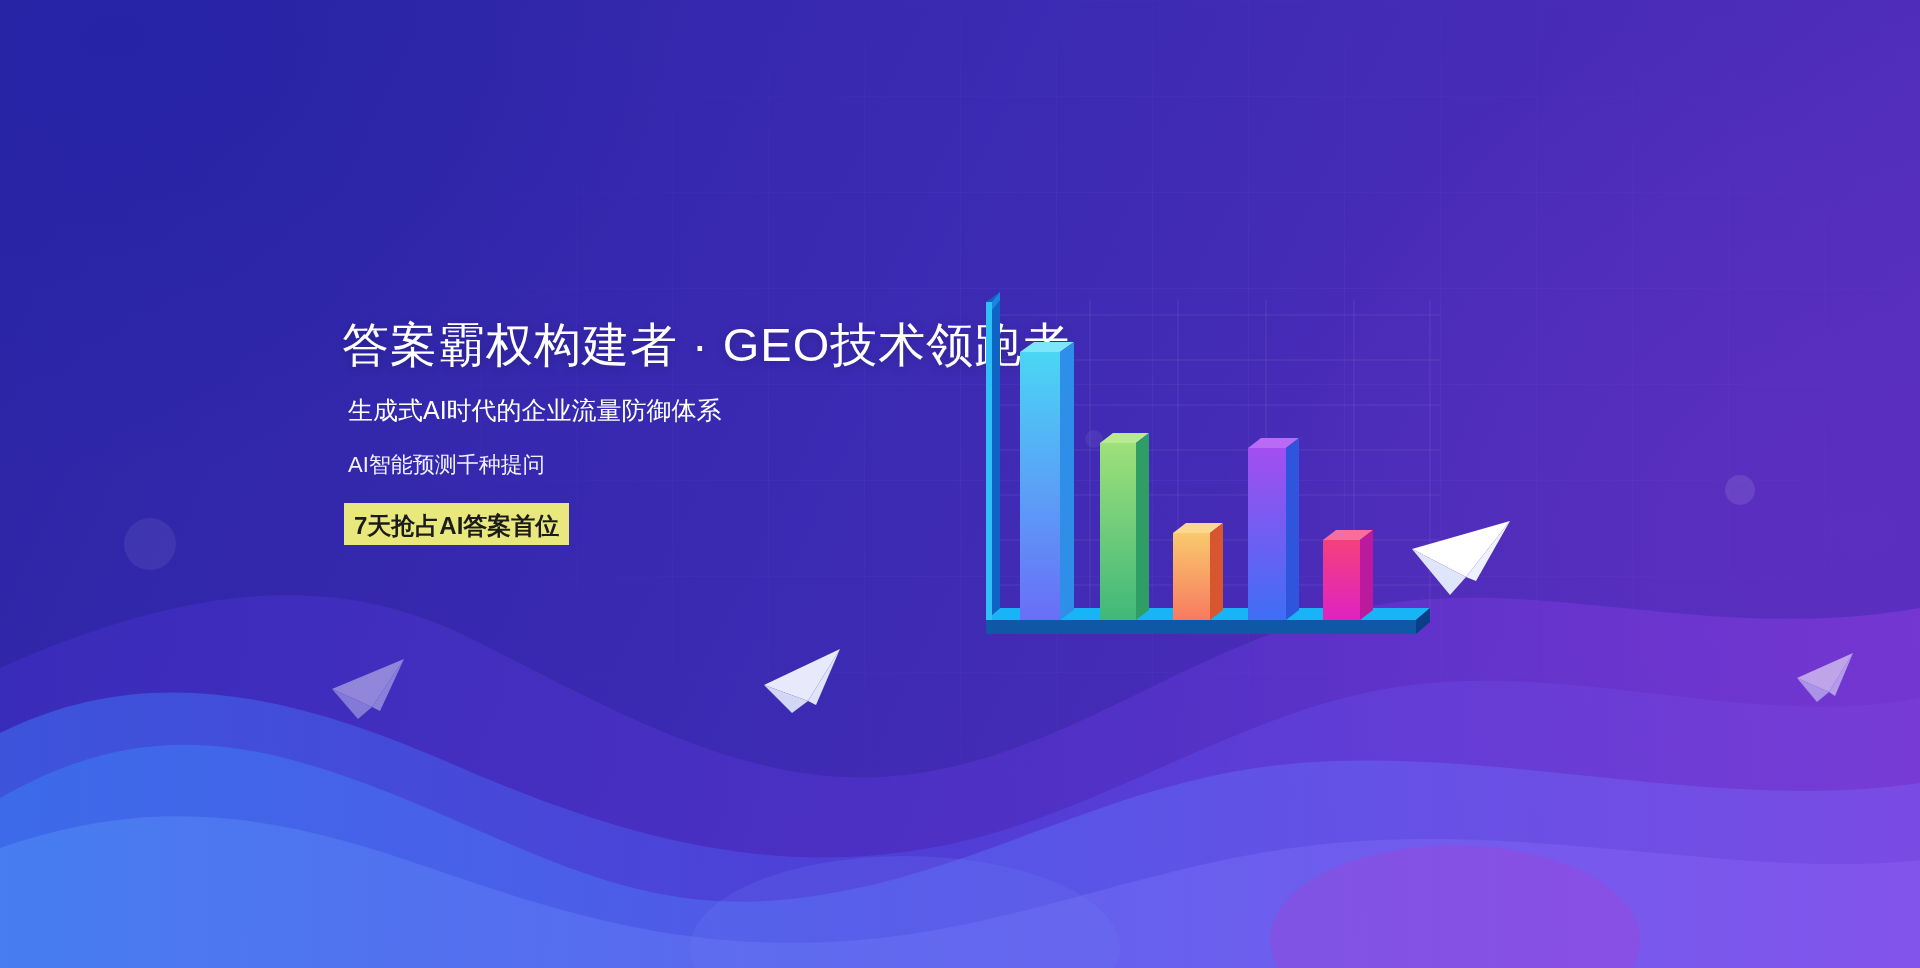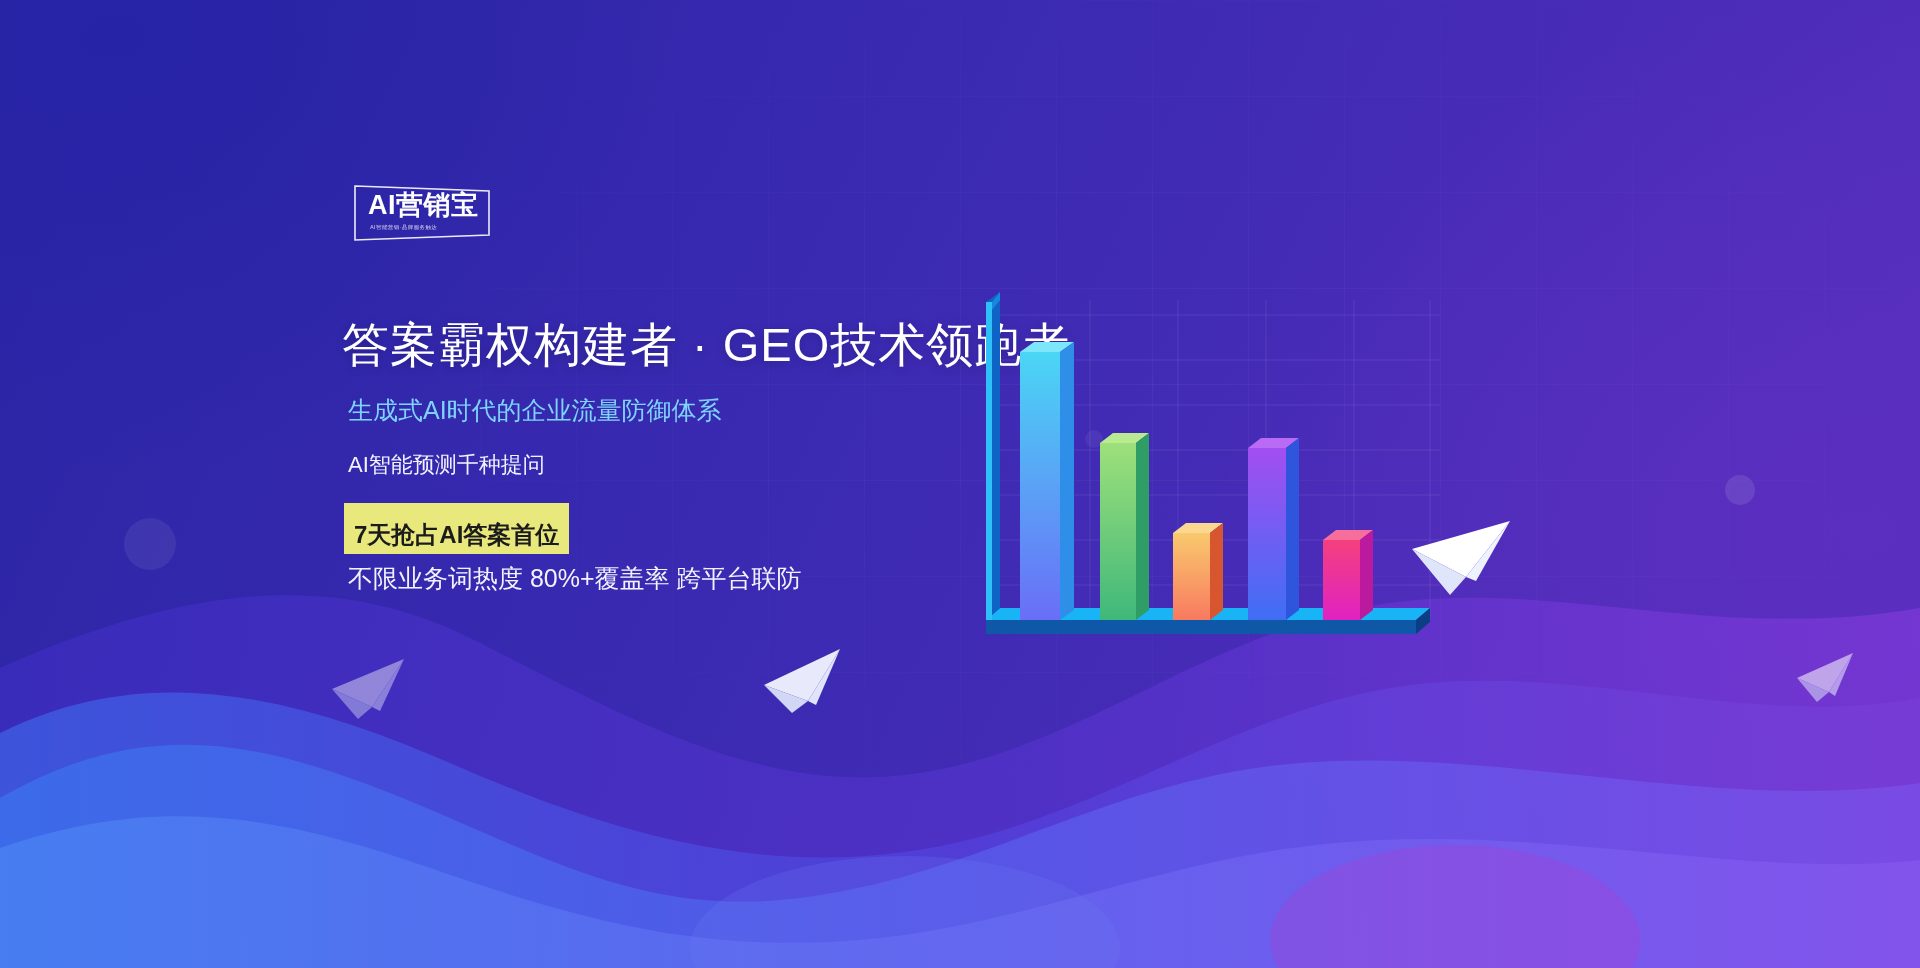--- a/index.html
+++ b/index.html
@@ -120,14 +120,6 @@
     <ellipse cx="905" cy="400" rx="215" ry="92" fill="#6f7bf5" opacity=".22"></ellipse>
   </svg>
 
-  <div class="logo">
-    <svg class="logo-frame" viewBox="0 0 140 62">
-      <path d="M3,4 L137,9 L137,53 L3,58 Z" fill="none" stroke="#ffffff" stroke-width="1.6" opacity=".9"></path>
-      <rect x="22" y="0" width="96" height="12" fill="#2a25a4" opacity="0"></rect>
-    </svg>
-    <div class="logo-word">AI营销宝</div>
-    <div class="logo-sub">AI智能营销·品牌服务触达</div>
-  </div>
 
   <div class="headline">答案霸权构建者 · GEO技术领跑者</div>
   <div class="sub1">生成式AI时代的企业流量防御体系</div>

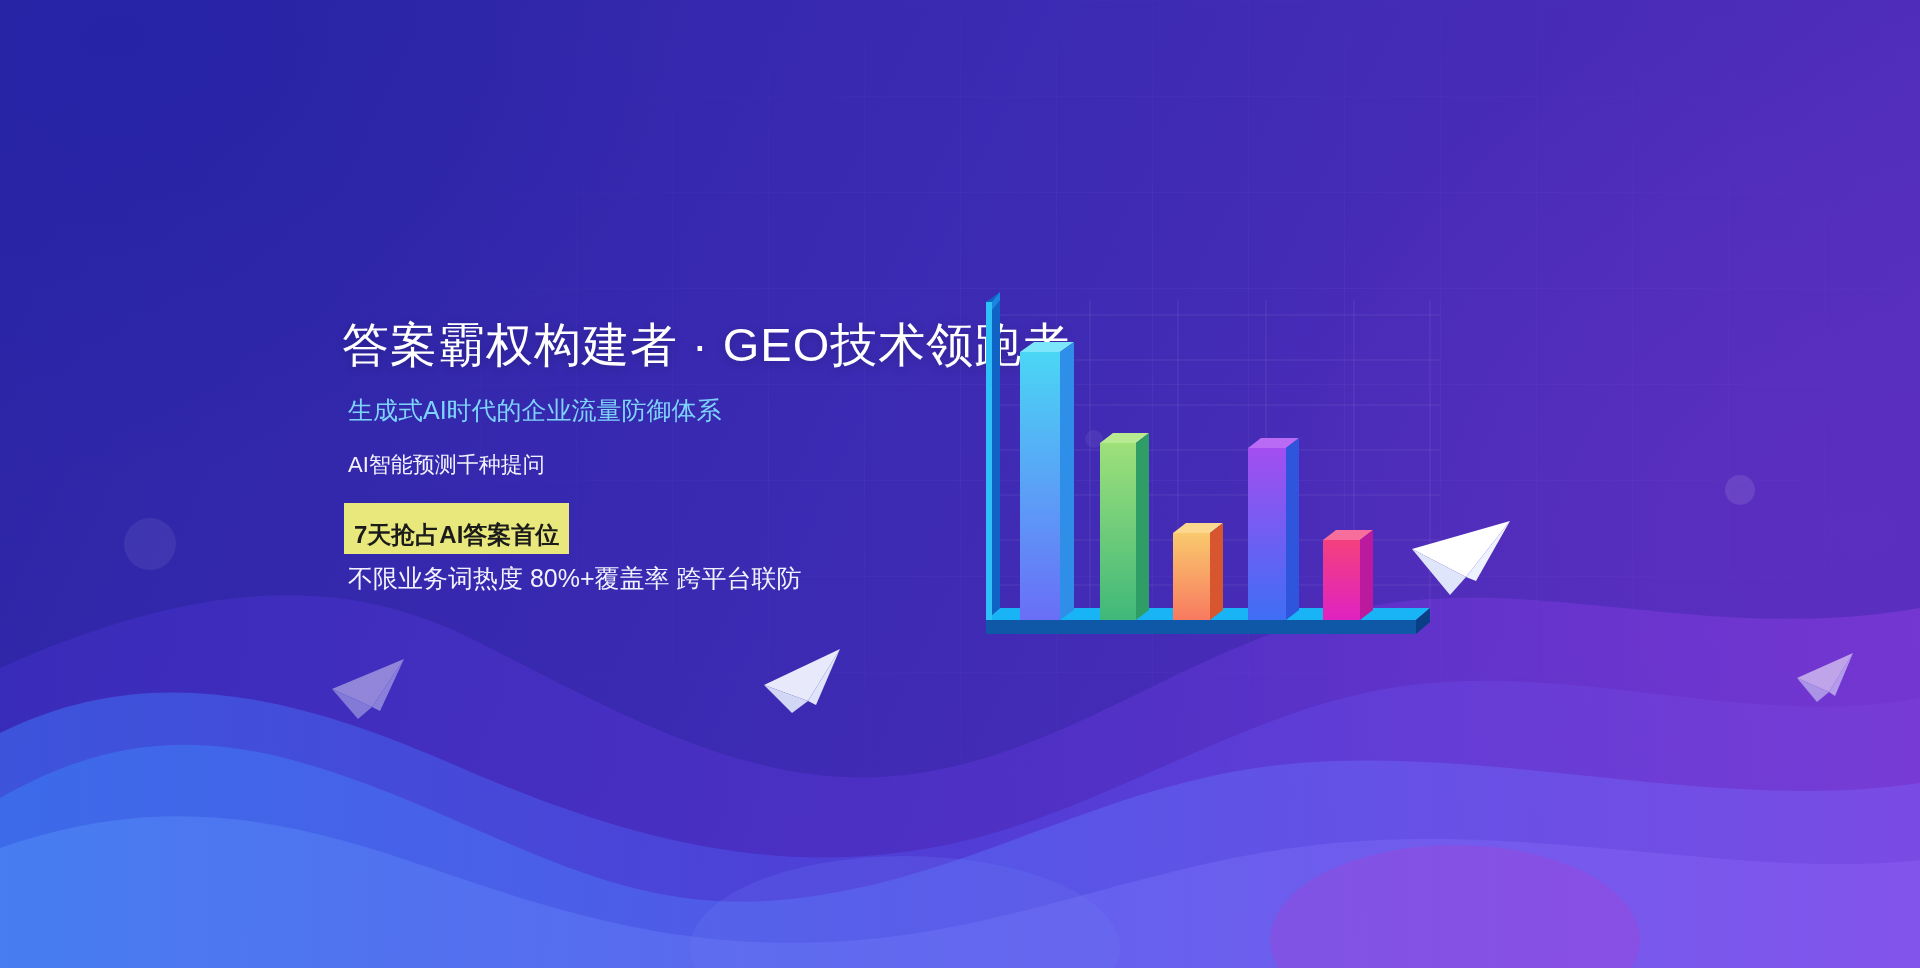--- a/index.html
+++ b/index.html
@@ -57,7 +57,7 @@
   }
   .sub1{
     position:absolute; left:348px; top:394px;
-    color:#7dd3fc; font-size:25px; font-weight:400; white-space:nowrap;
+    color:#ffffff; font-size:25px; font-weight:400; white-space:nowrap;
   }
   .sub2{
     position:absolute; left:348px; top:450px;

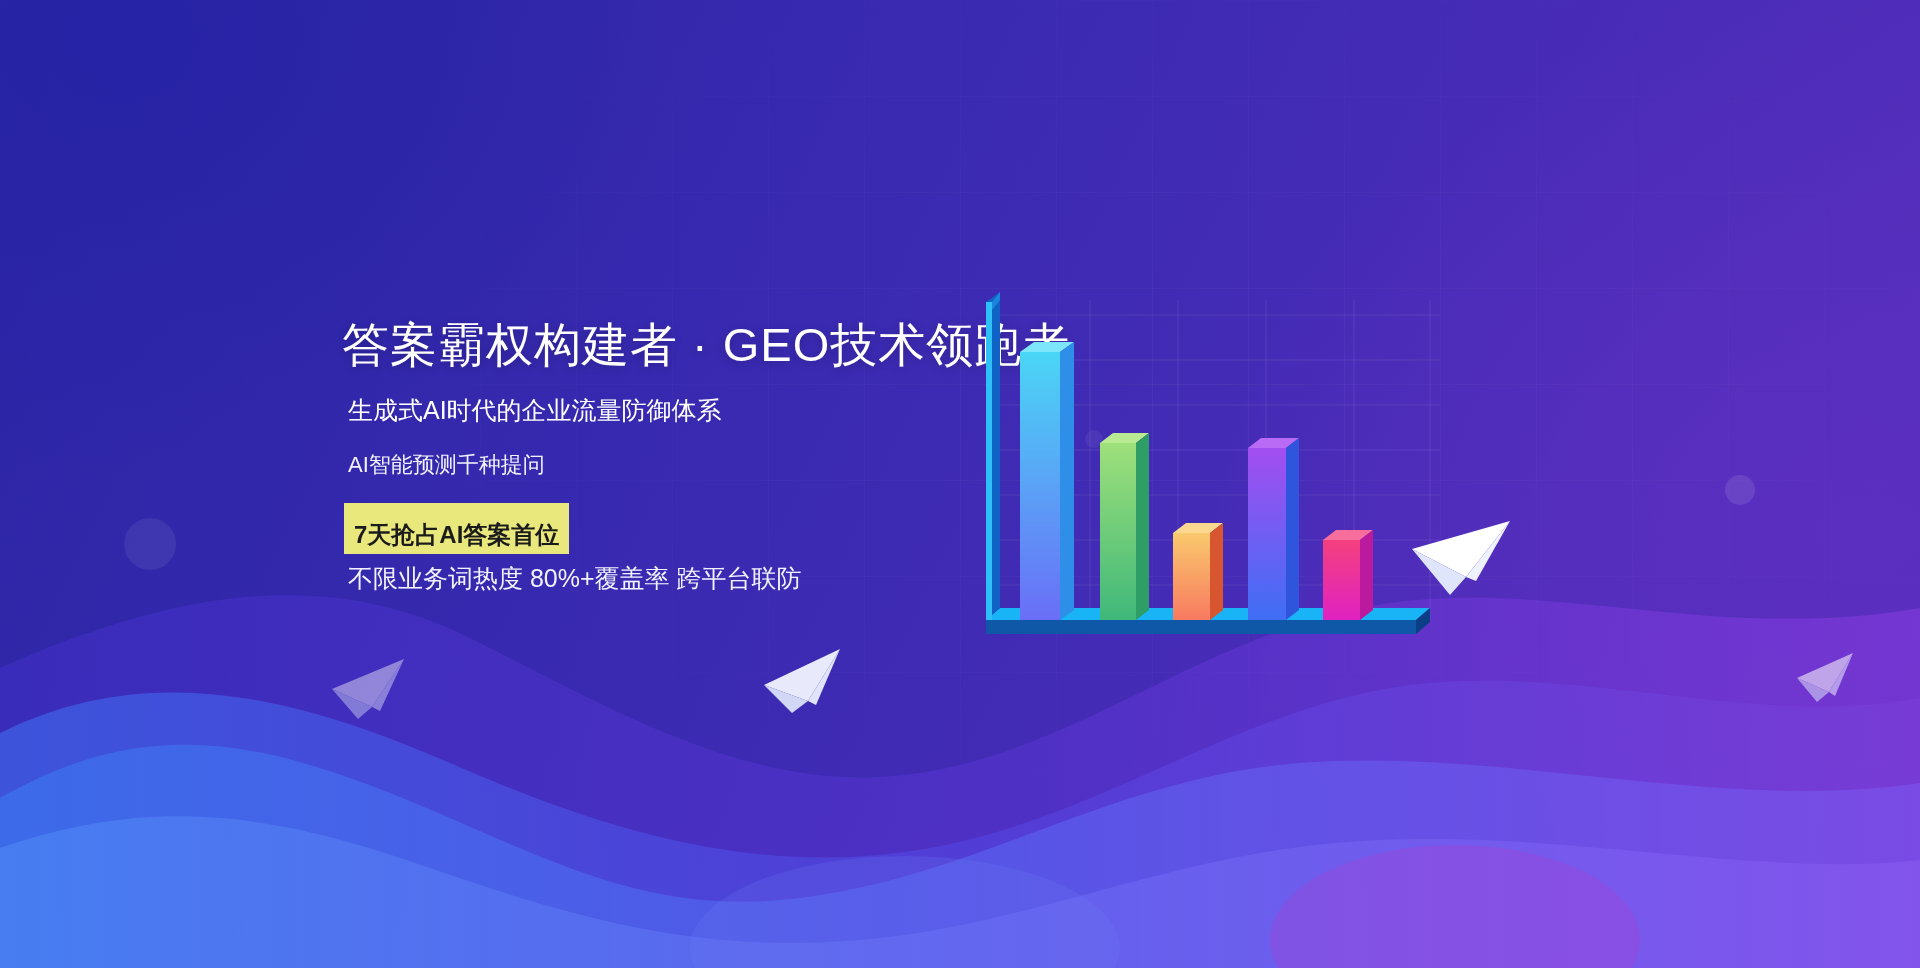--- a/index.html
+++ b/index.html
@@ -66,7 +66,7 @@
   .hl-wrap{ position:absolute; left:344px; top:503px; }
   .hl-badge{
     display:inline-block; background:#e9e87c; color:#1b1b1b;
-    font-size:24px; font-weight:700; padding:19px 10px 7px 10px;
+    font-size:24px; font-weight:700; padding:10px 10px 7px 10px;
     white-space:nowrap; line-height:1.05;
   }
   .sub3{

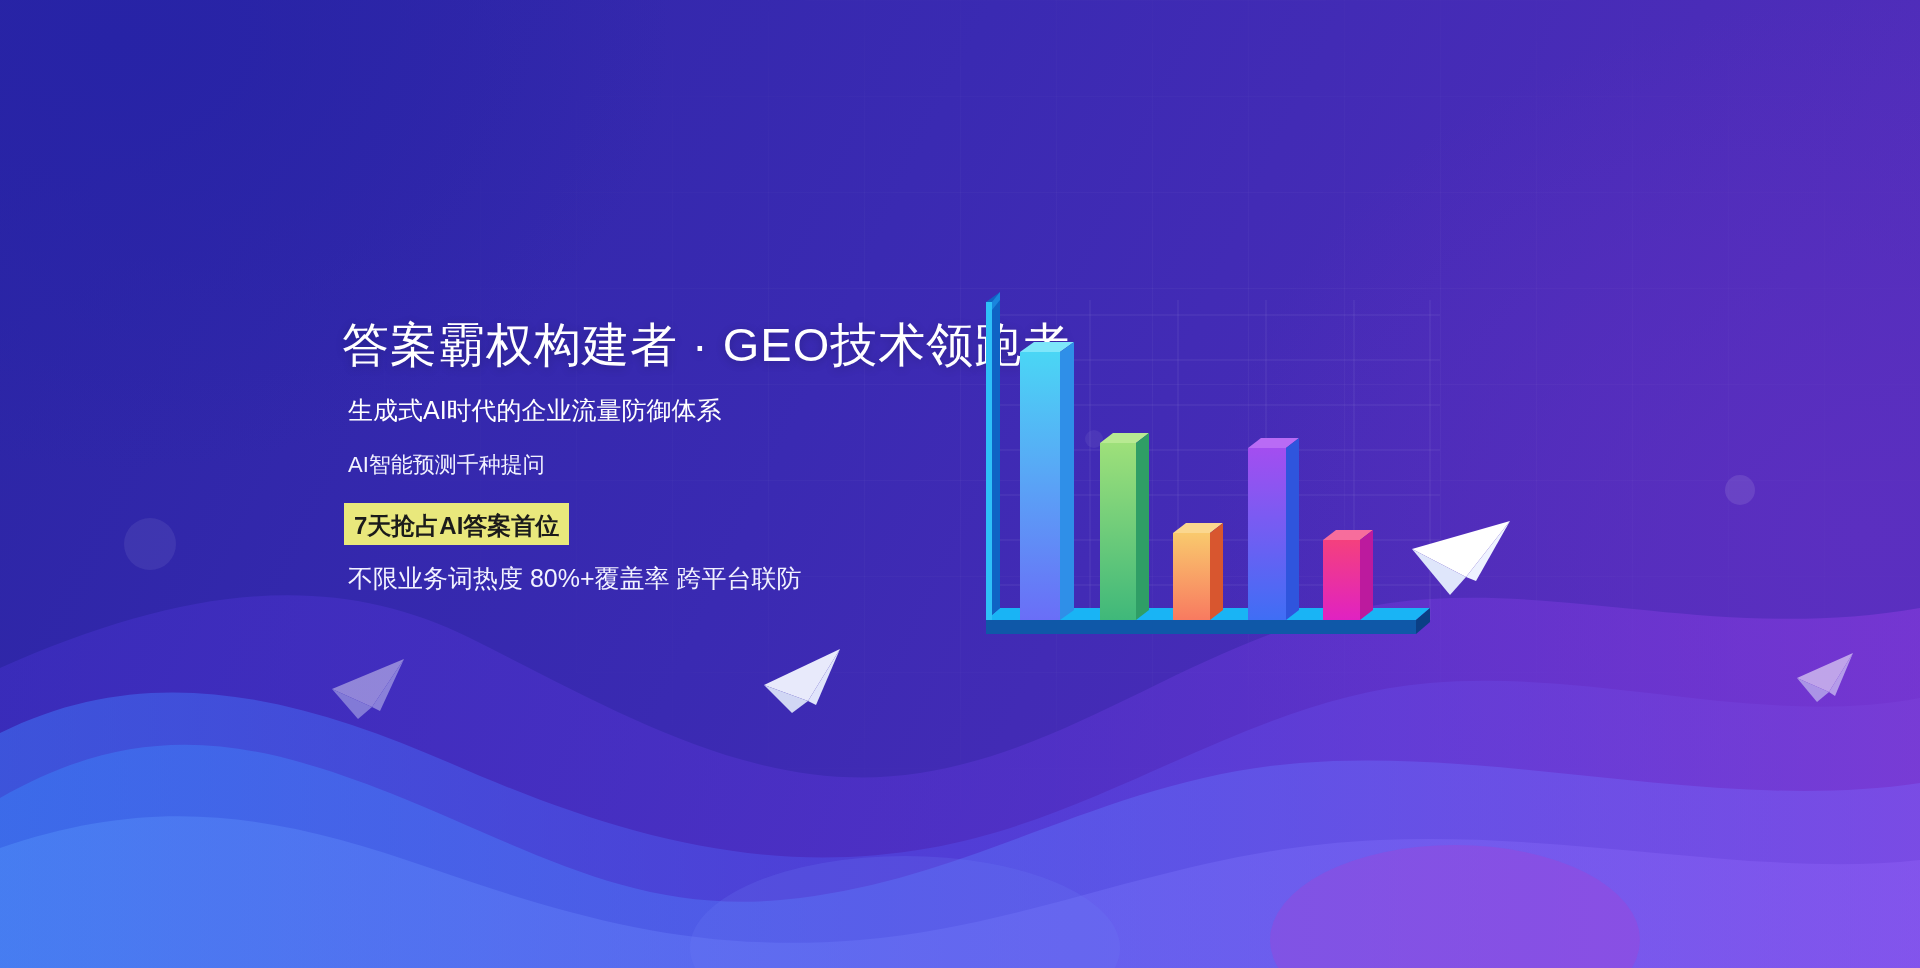--- a/index.html
+++ b/index.html
@@ -127,7 +127,6 @@
   <div class="hl-wrap">
     <span class="hl-badge">7天抢占AI答案首位</span>
   </div>
-  <div class="sub3">不限业务词热度 80%+覆盖率 跨平台联防</div>
 
   <svg class="chart" viewBox="0 0 520 380">
     <defs>

